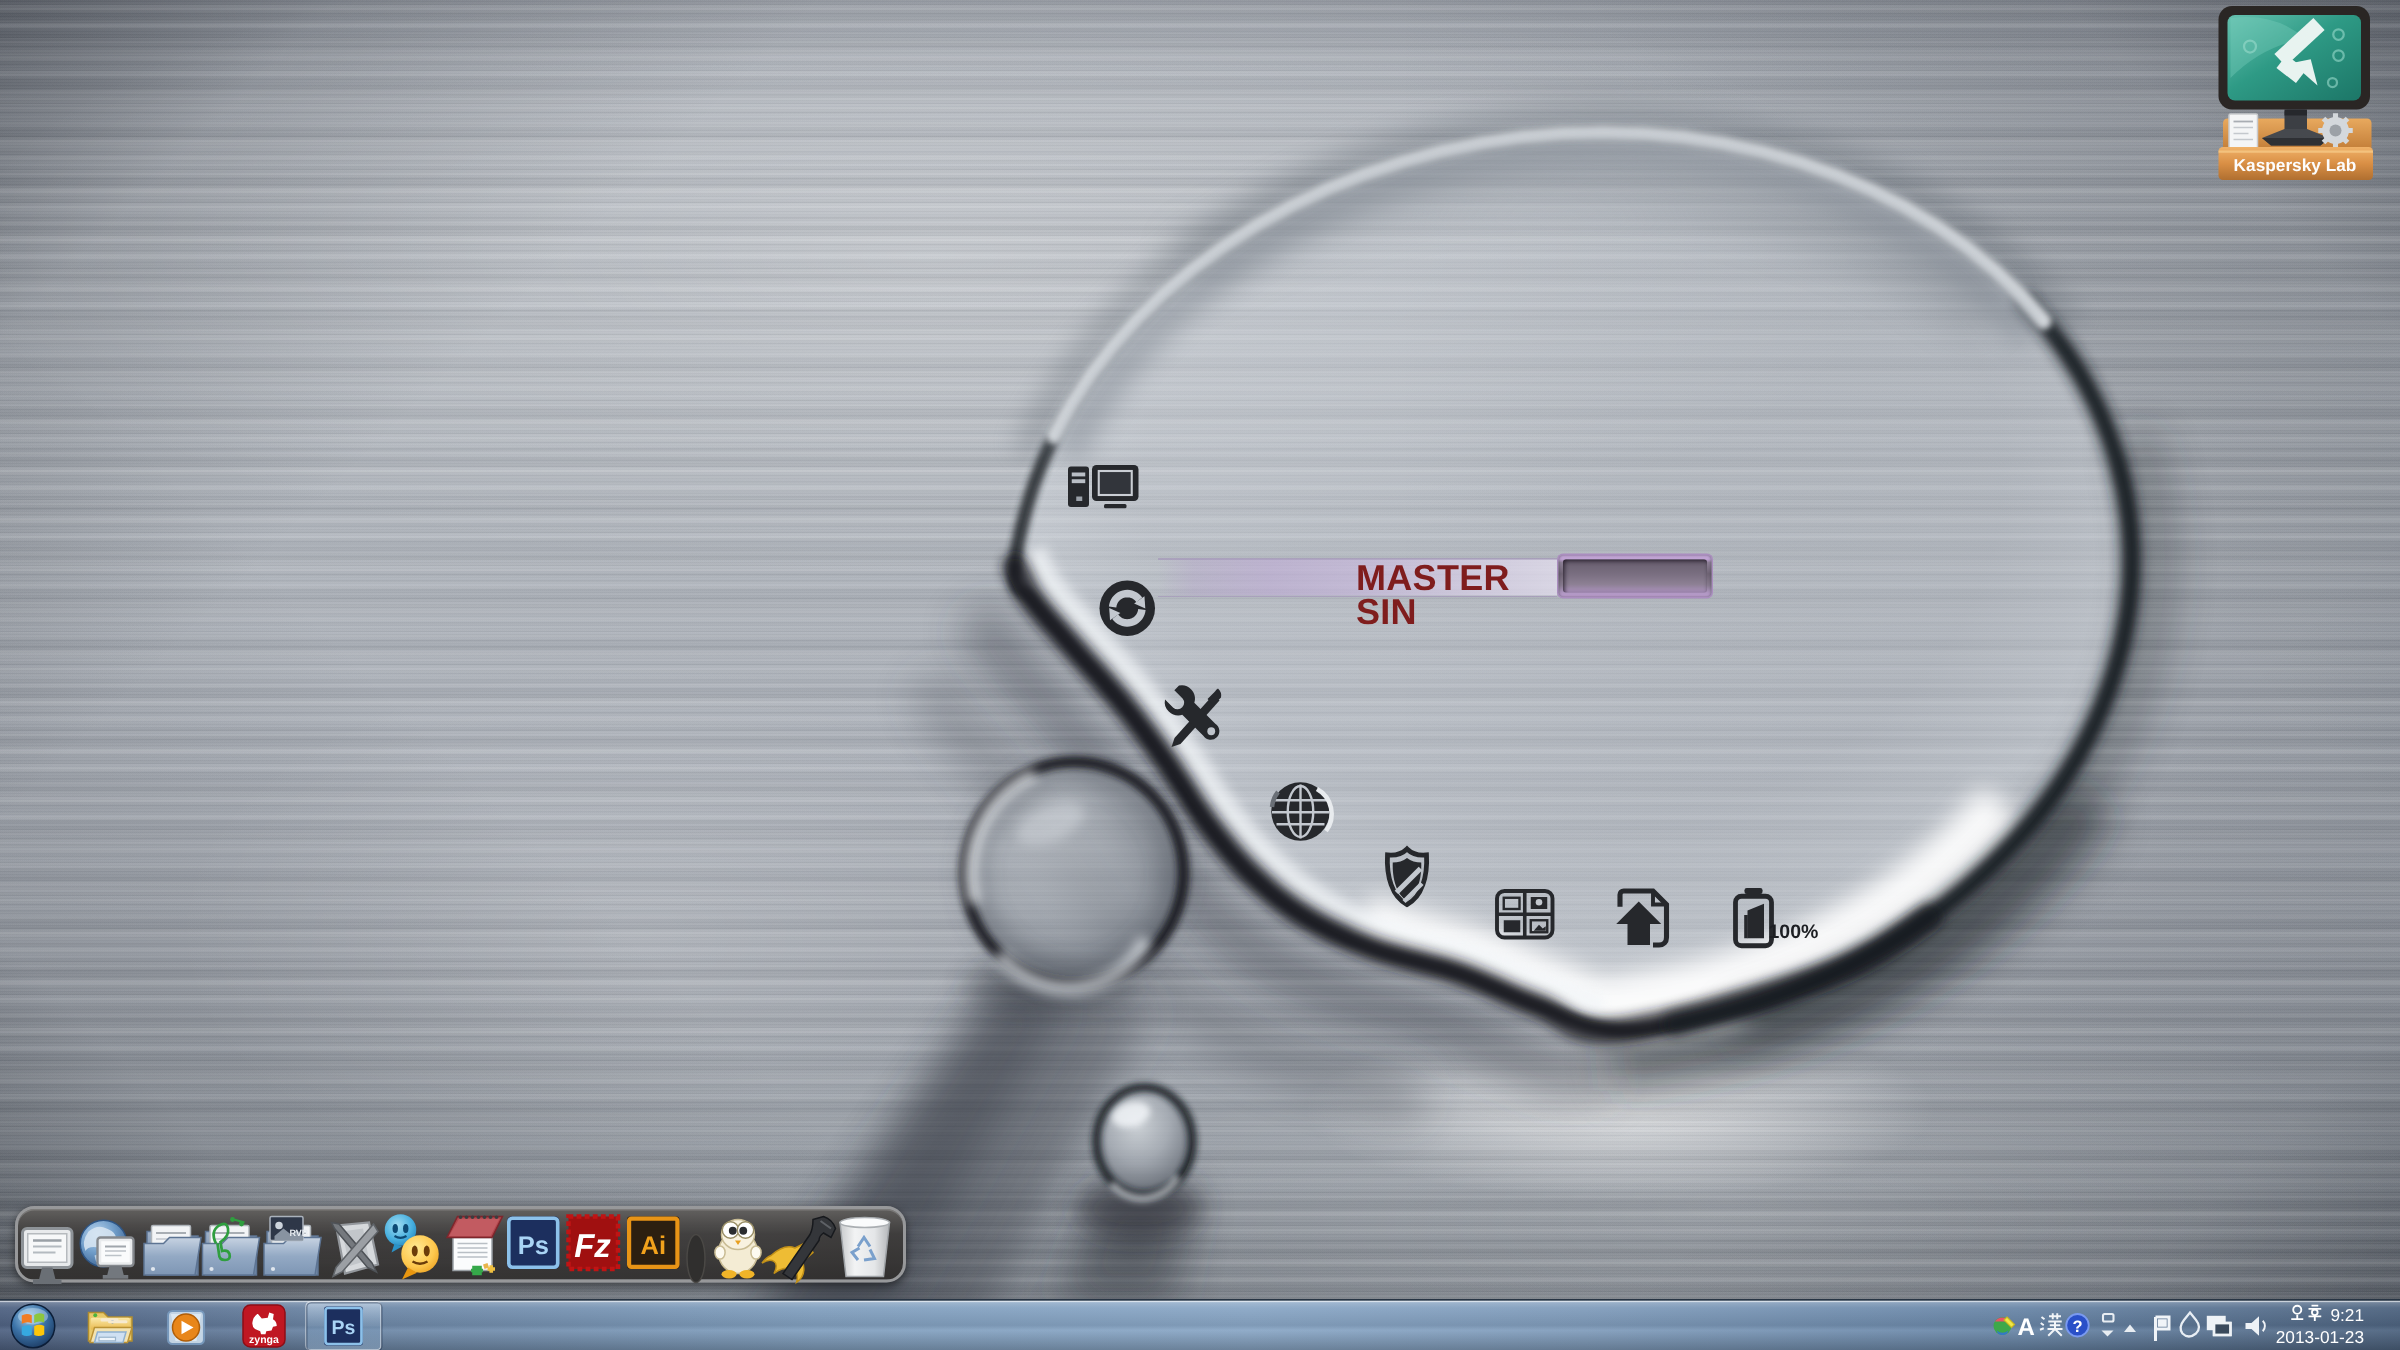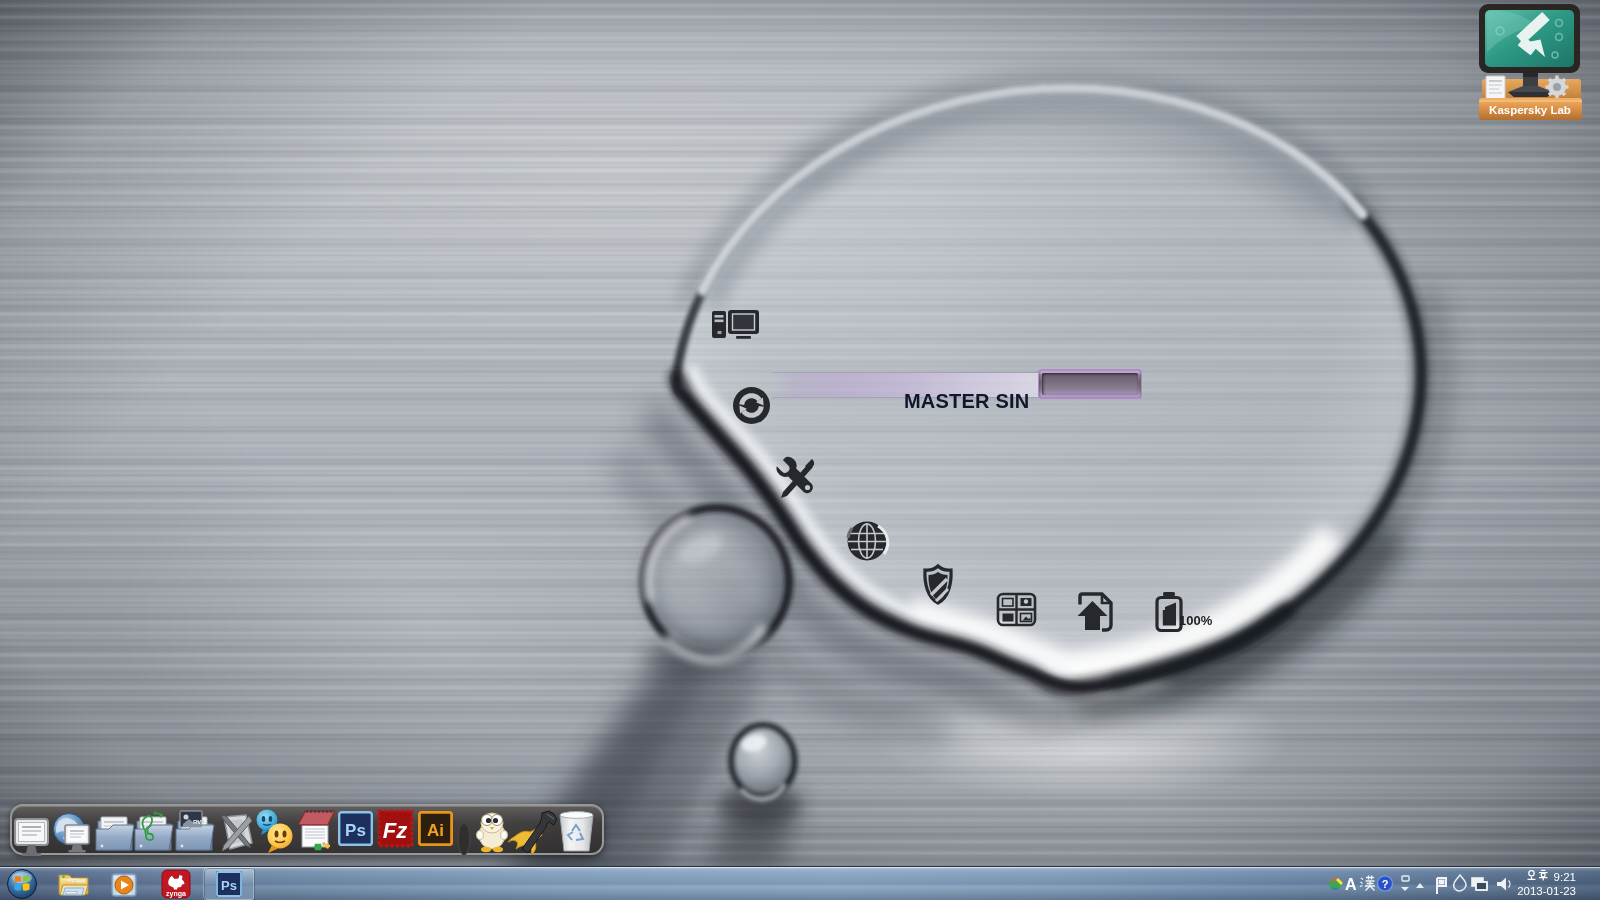--- a/index.html
+++ b/index.html
@@ -38,8 +38,8 @@
   #msbar{position:absolute;left:772px;top:373px;width:266px;height:24px;
     background:linear-gradient(90deg, rgba(167,140,190,0) 0%, rgba(180,155,205,0.30) 9%, rgba(190,168,214,0.55) 28%, rgba(199,181,221,0.60) 50%, rgba(214,203,230,0.66) 72%, rgba(229,223,240,0.72) 100%);
     box-shadow:0 -1px 0 rgba(150,120,180,0.38), 0 1px 0 rgba(150,120,180,0.38);}
-  #mstext{position:absolute;left:904px;top:390px;width:140px;height:23px;line-height:23px;
-    font-size:20px;font-weight:bold;color:#0f172a;letter-spacing:0.2px;}
+  #mstext{position:absolute;left:904px;top:374px;width:140px;height:23px;line-height:23px;
+    font-size:24px;font-weight:bold;color:#7f1d1d;letter-spacing:0.2px;}
   #msbox{position:absolute;left:1039px;top:370px;width:102px;height:28px;border-radius:3px;
     background:linear-gradient(180deg,#c8abdb 0%,#bfa2d3 10%, #8d7f96 18%, #6e6373 45%, #877a8e 72%, #ab93bd 88%, #c3a5d6 100%);
     box-shadow:0 0 0 1px #ab8dc0, inset 0 0 2px rgba(40,30,50,0.55);}

